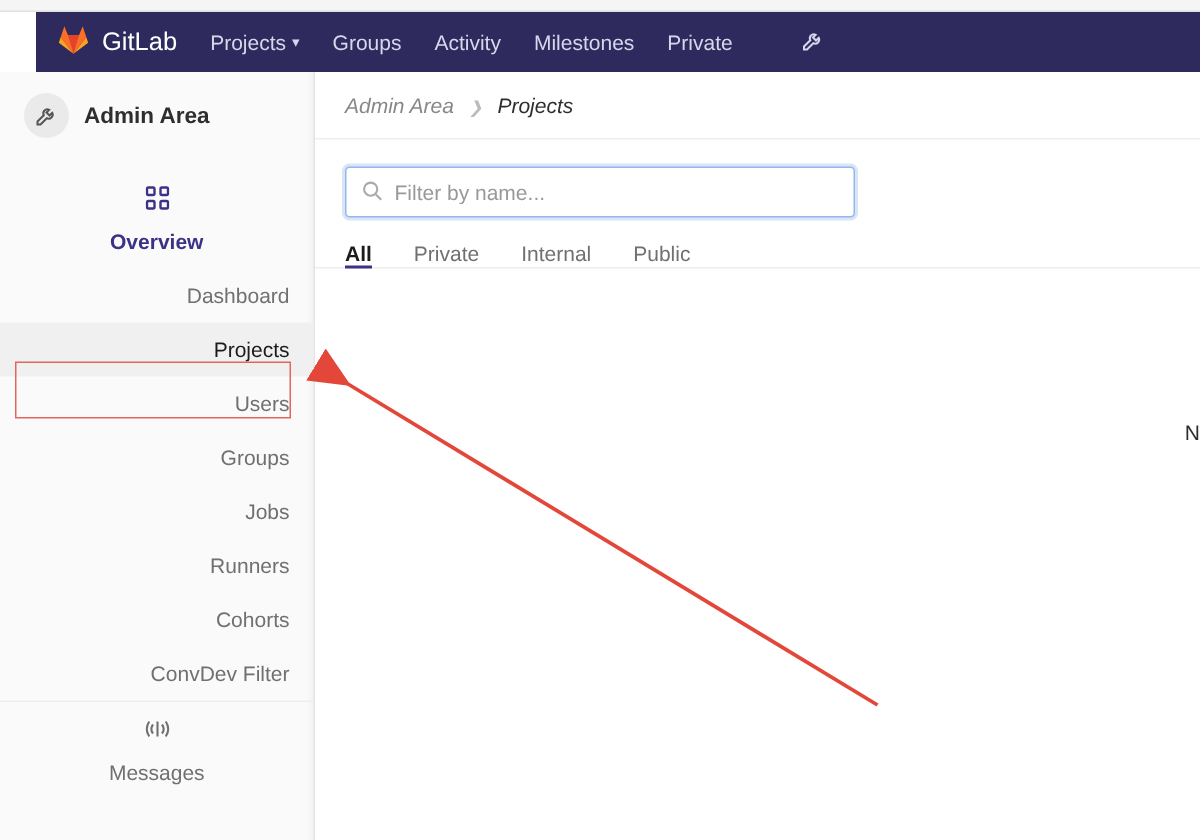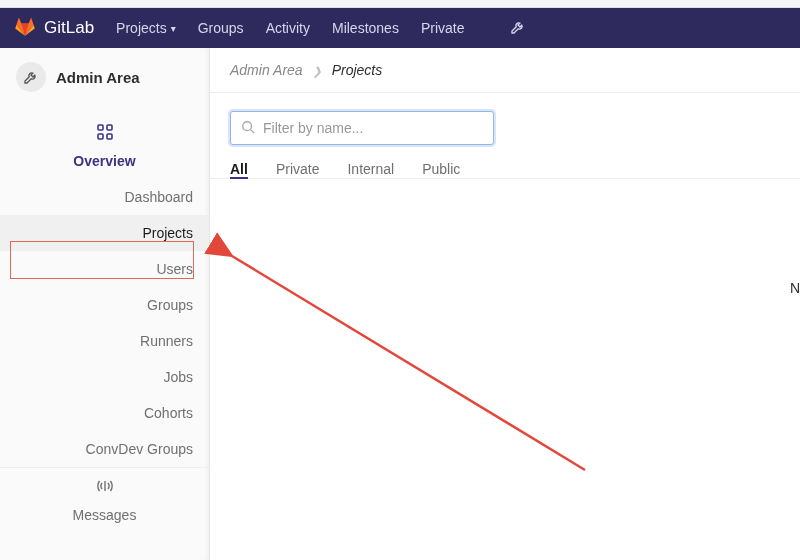--- a/index.html
+++ b/index.html
@@ -7,7 +7,7 @@
   
   .url-bar { height: 8px; background: #f5f5f5; border-bottom: 1px solid #e0e0e0; }
   
-  .navbar { height: 40px; background: #2e2a5e; display: flex; align-items: center; padding: 0 14px; color: #fff; gap: 22px; }
+  .navbar { height: 40px; background: #2e2a5e; display: flex; align-items: center; padding: 0 14px; color: #fff; gap: 22px; margin-left: 24px; }
   .navbar .brand { display: flex; align-items: center; gap: 8px; font-size: 17px; }
   .navbar .brand svg { width: 22px; height: 22px; }
   .nav-item { color: #d8d6eb; font-size: 14px; cursor: pointer; display: flex; align-items: center; gap: 4px; }

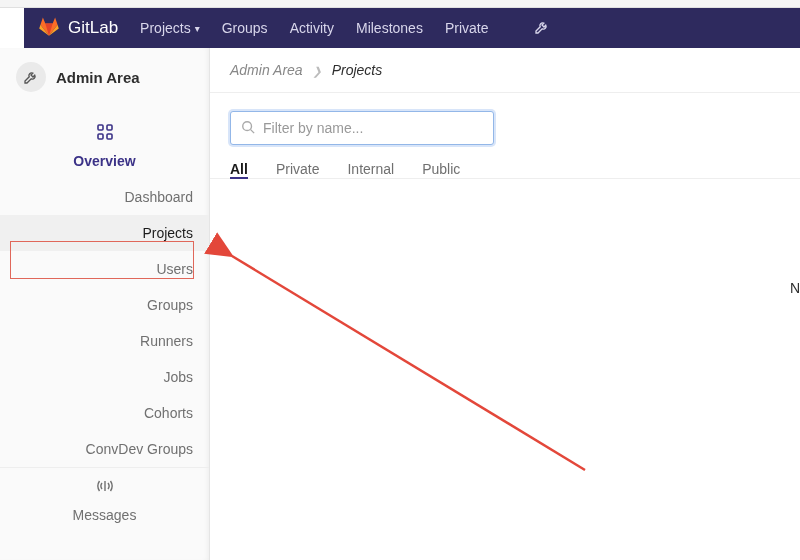--- a/index.html
+++ b/index.html
@@ -32,7 +32,7 @@
   .breadcrumb .current { color: #2e2e2e; font-weight: 500; }
   .breadcrumb .sep { margin: 0 6px; color: #bbb; font-size: 11px; }
   .filter-wrap { padding: 18px 20px 0 20px; }
-  .filter-input { width: 264px; height: 34px; border: 1px solid #93b7e8; box-shadow: 0 0 0 2px rgba(100,150,230,0.25); border-radius: 3px; display: flex; align-items: center; padding: 0 10px; gap: 8px; color: #888; background: #fff; }
+  .filter-input { width: 340px; height: 34px; border: 1px solid #93b7e8; box-shadow: 0 0 0 2px rgba(100,150,230,0.25); border-radius: 3px; display: flex; align-items: center; padding: 0 10px; gap: 8px; color: #888; background: #fff; }
   .filter-input input { border: none; outline: none; flex: 1; font-size: 14px; color: #2e2e2e; }
   .filter-input input::placeholder { color: #999; }
   .tabs { display: flex; gap: 28px; padding: 16px 20px 0 20px; border-bottom: 1px solid #eee; }

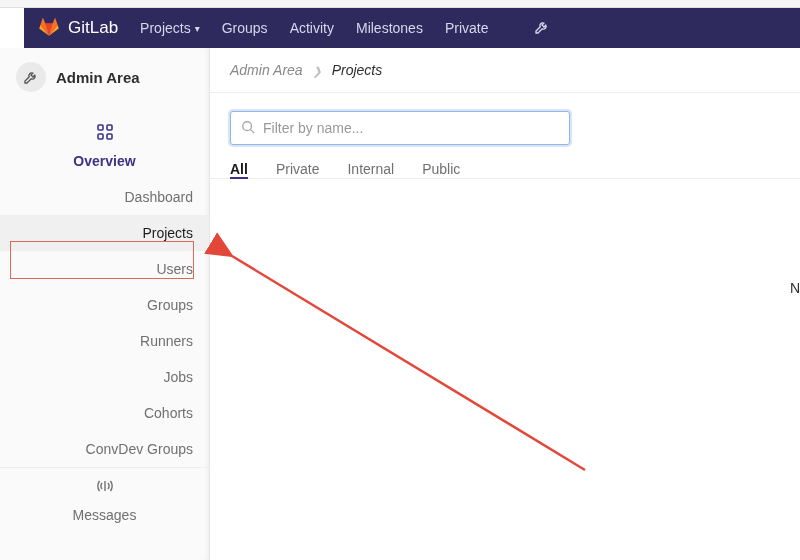--- a/index.html
+++ b/index.html
@@ -112,8 +112,8 @@
       </div>
       <div class="sub-item"><span>Users</span></div>
       <div class="sub-item"><span>Groups</span></div>
+      <div class="sub-item"><span>Jobs</span></div>
       <div class="sub-item"><span>Runners</span></div>
-      <div class="sub-item"><span>Jobs</span></div>
       <div class="sub-item"><span>Cohorts</span></div>
       <div class="sub-item"><span>ConvDev Groups</span></div>
     </div>

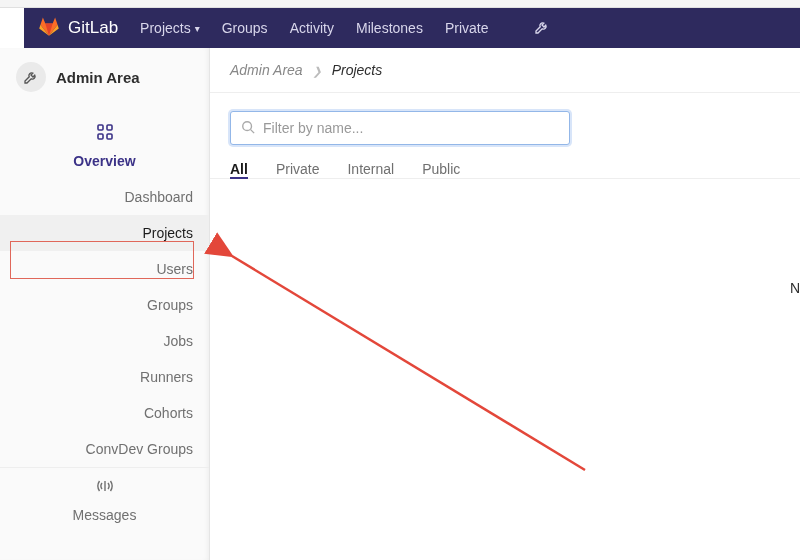--- a/index.html
+++ b/index.html
@@ -115,7 +115,7 @@
       <div class="sub-item"><span>Jobs</span></div>
       <div class="sub-item"><span>Runners</span></div>
       <div class="sub-item"><span>Cohorts</span></div>
-      <div class="sub-item"><span>ConvDev Groups</span></div>
+      <div class="sub-item"><span>ConvDev Filter</span></div>
     </div>
 
     <div class="section-head secondary" style="border-top:1px solid #eee;">

